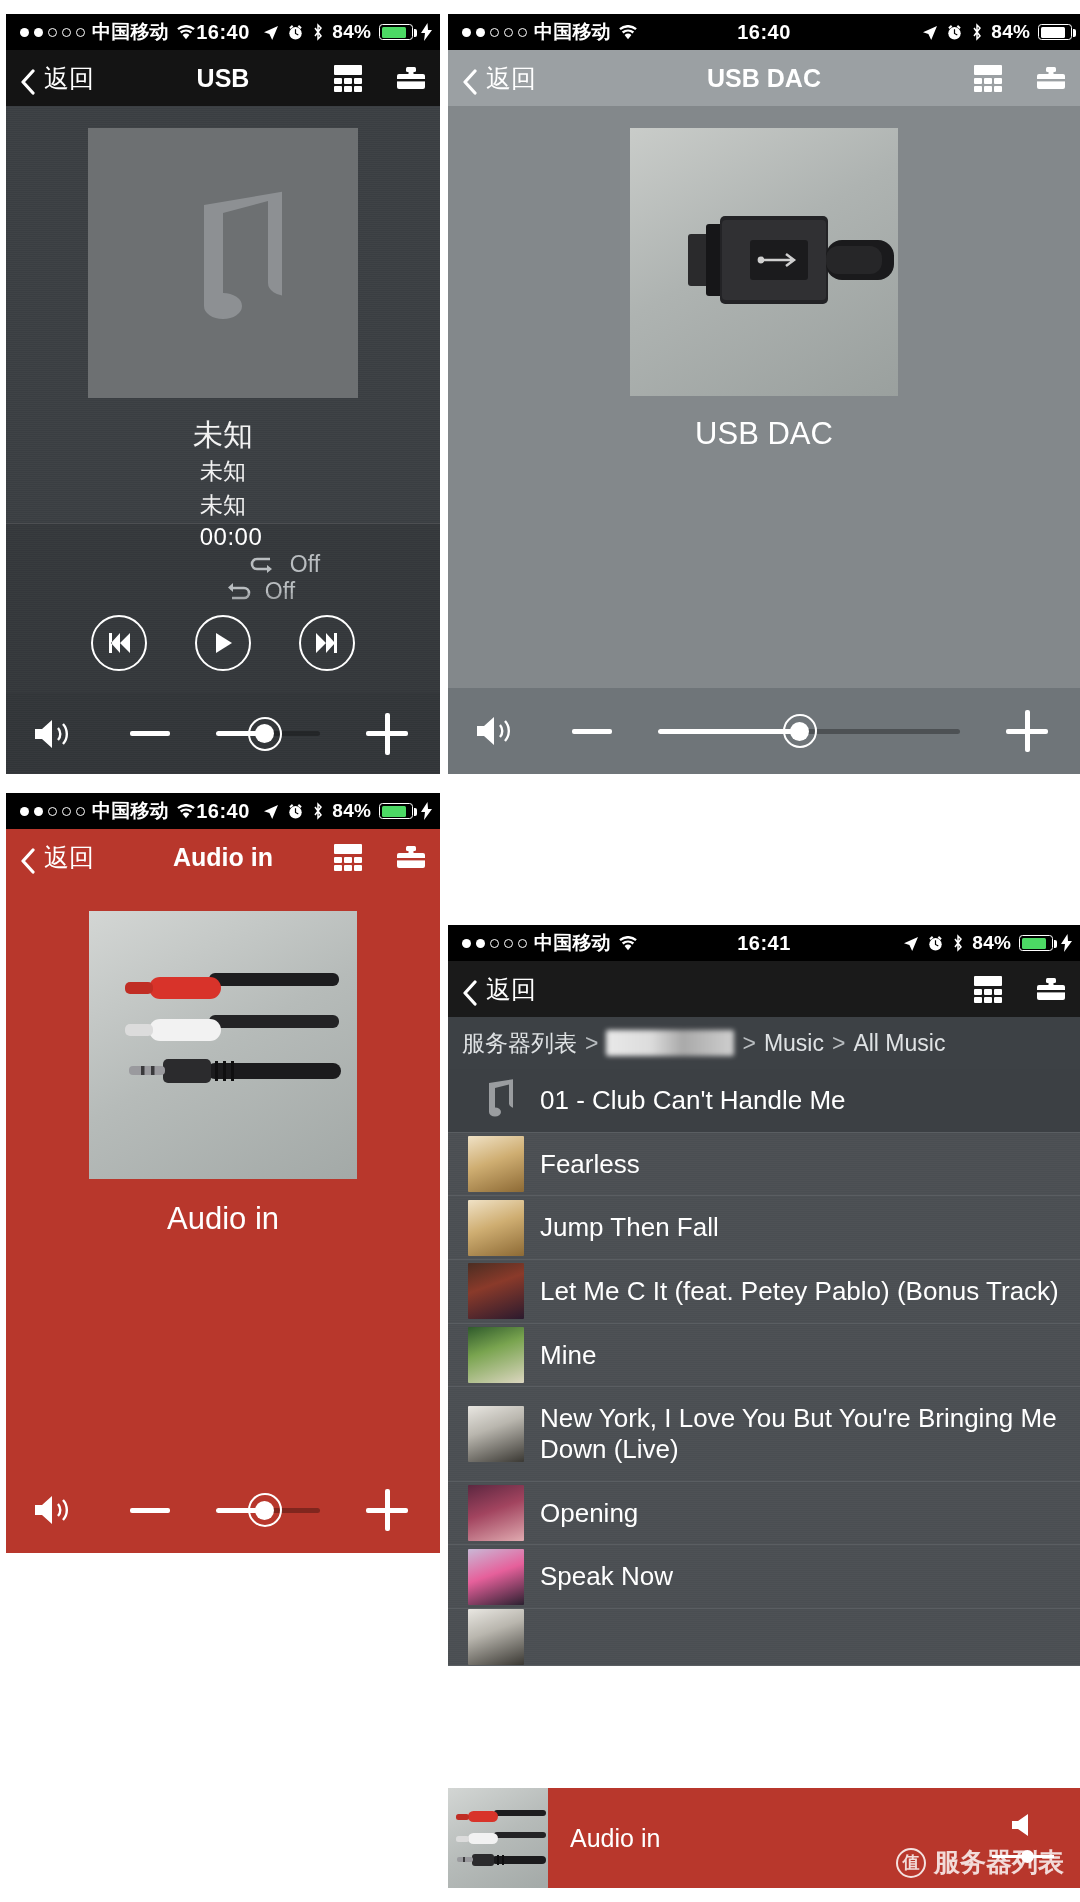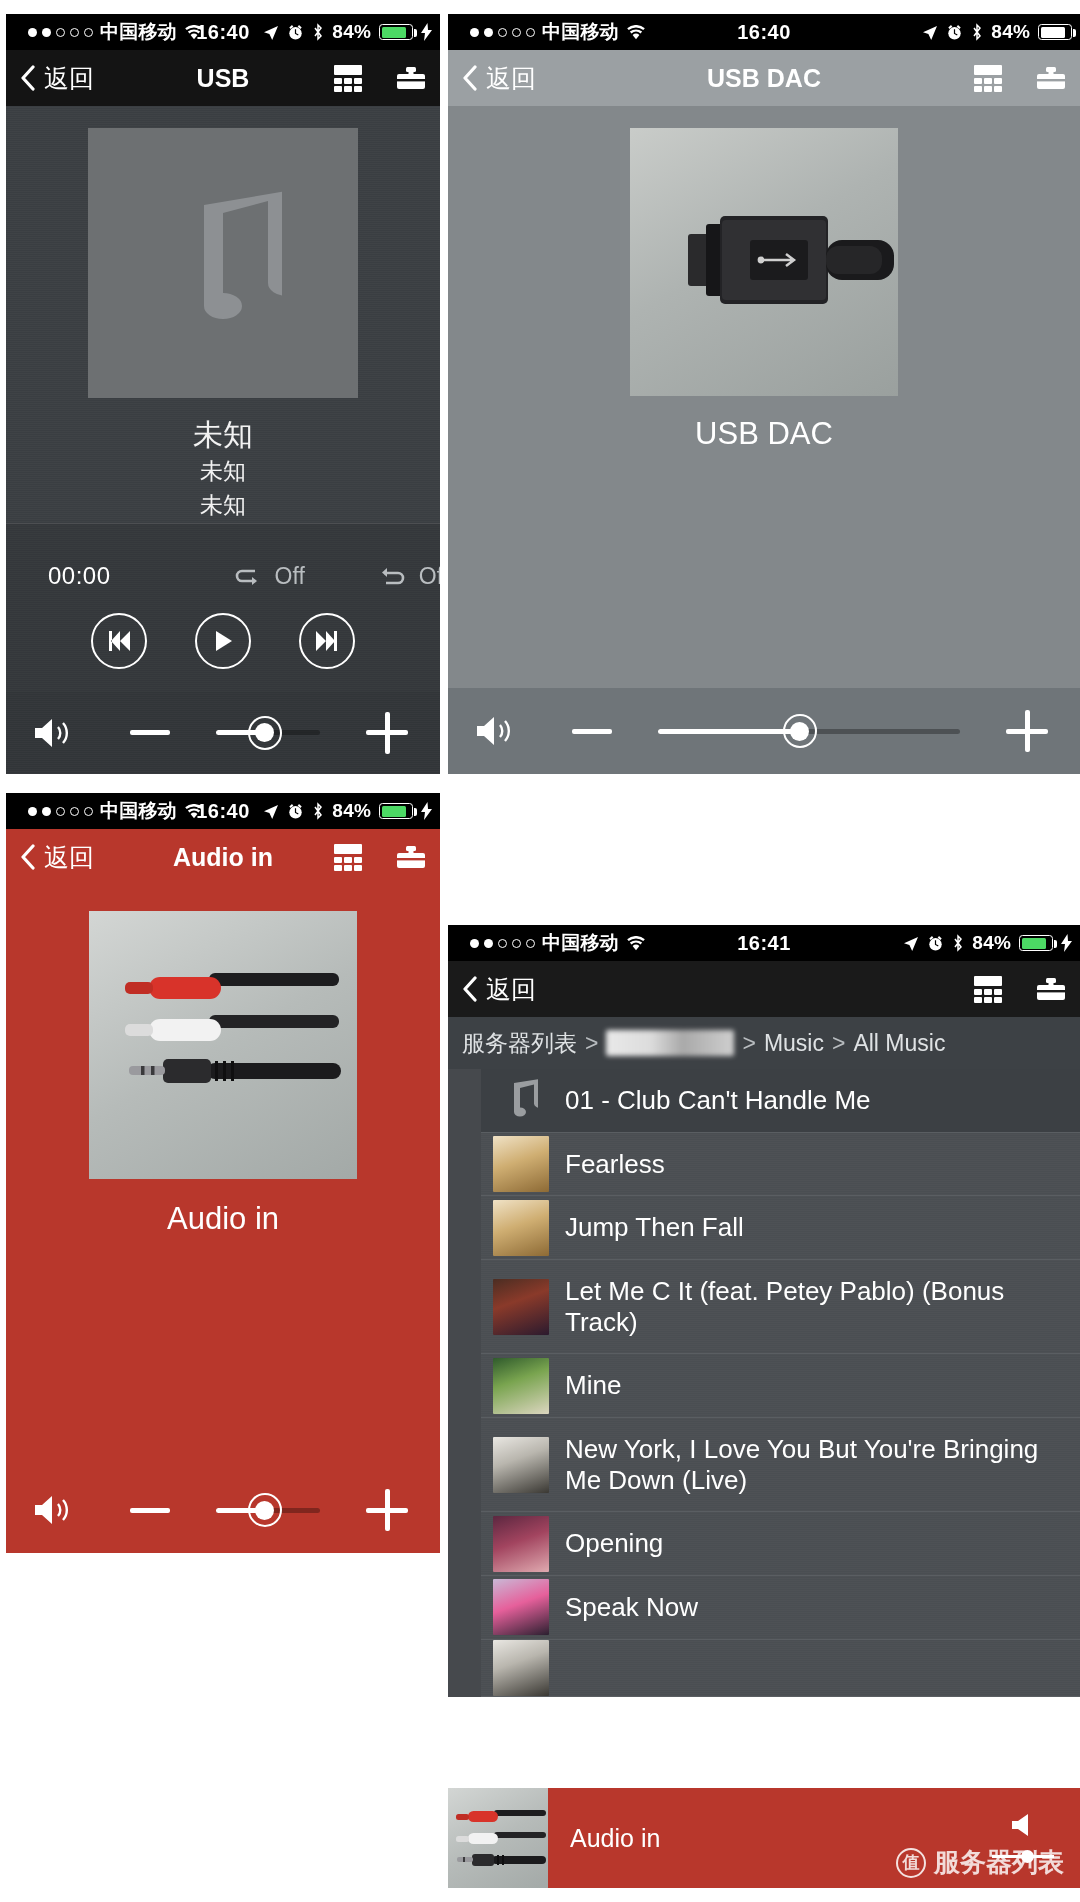--- a/index.html
+++ b/index.html
@@ -20,7 +20,7 @@
     display:flex; align-items:center; position:relative;
     font-size:19px; letter-spacing:.2px;
   }
-  .sb-left { display:flex; align-items:center; gap:7px; padding-left:22px; }
+  .sb-left { display:flex; align-items:center; gap:7px; padding-left:14px; }
   .dots { display:flex; gap:5px; align-items:center; }
   .dot { width:9px; height:9px; border-radius:50%; background:#fff; }
   .dot.hollow { background:transparent; border:1.6px solid #fff; }

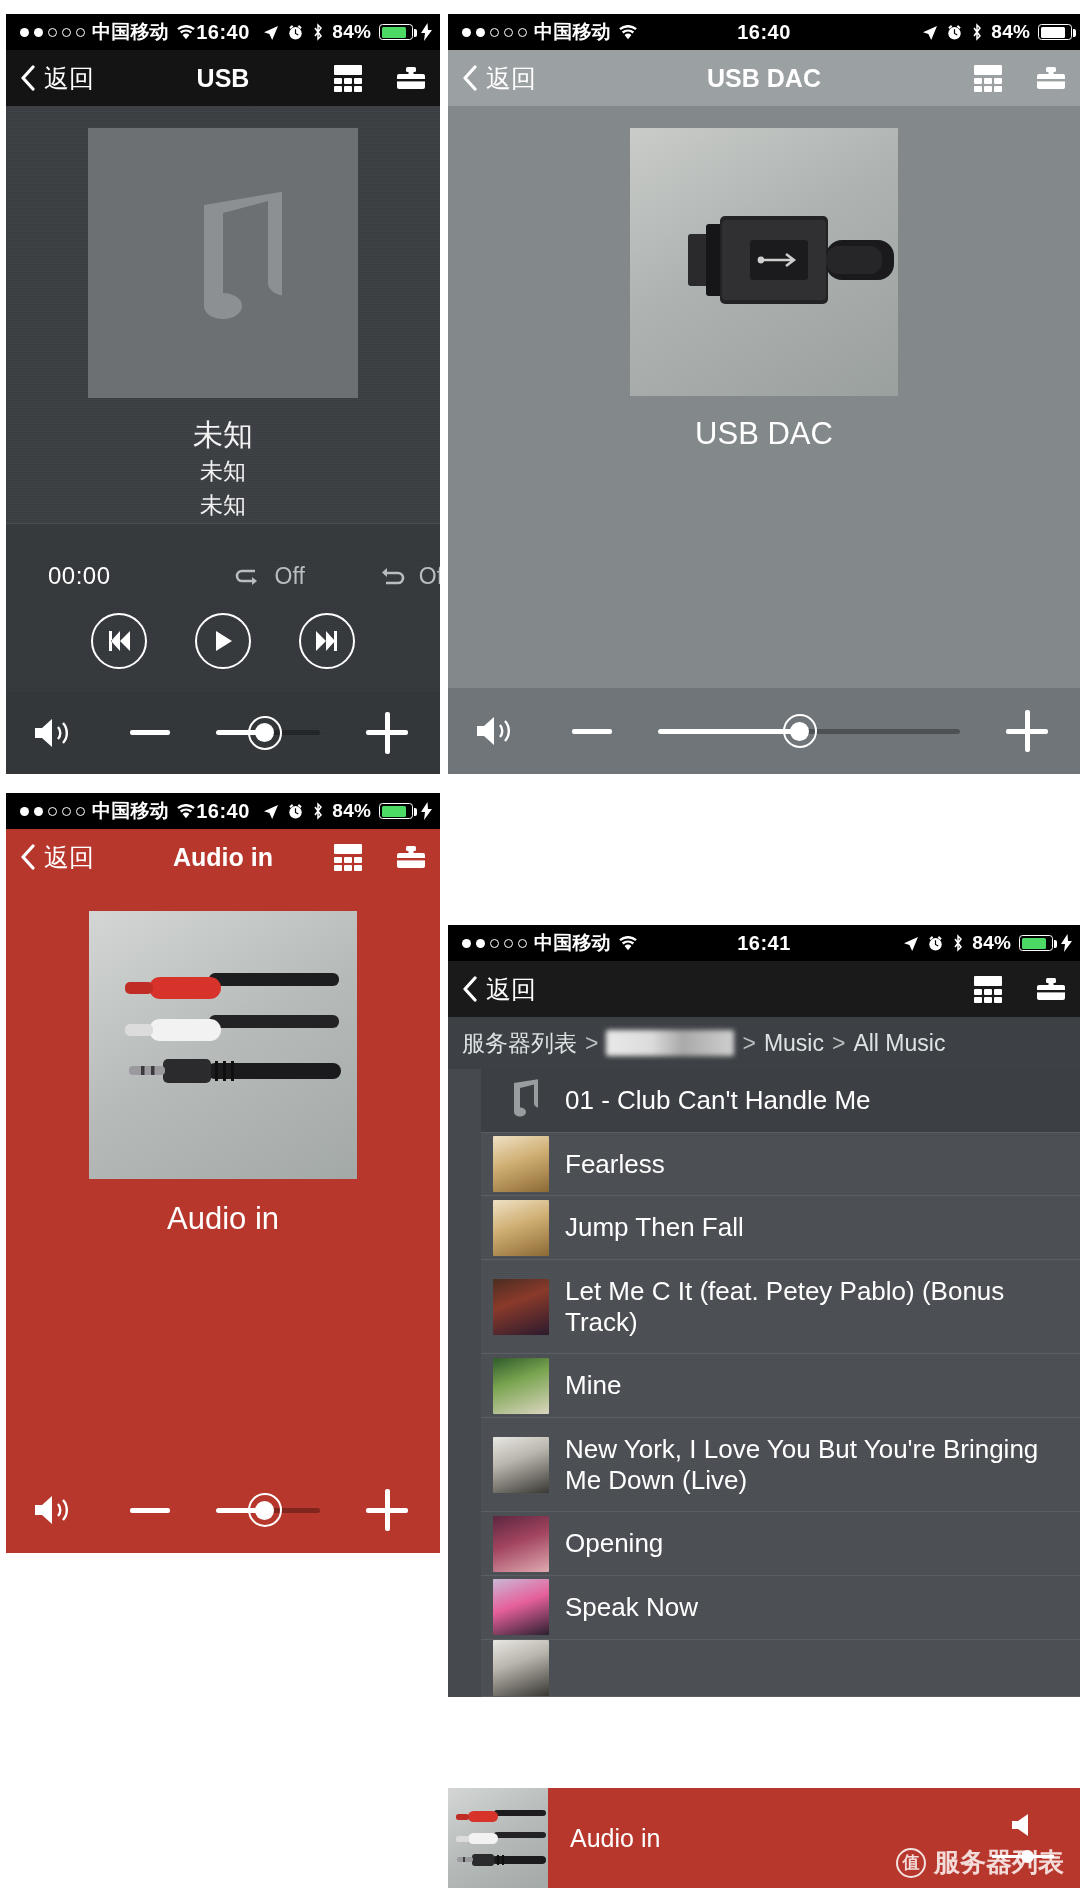--- a/index.html
+++ b/index.html
@@ -53,7 +53,7 @@
   .nav-grey { background:#9ba0a3; }
   .nav-red  { background:#b8372c; }
   .nav-black{ background:#1a1a1a; }
-  .nav-back { display:flex; align-items:center; gap:8px; color:#fff; cursor:pointer; }
+  .nav-back { display:flex; align-items:flex-end; gap:8px; color:#fff; cursor:pointer; }
   .chev { width:16px; height:26px; }
   .nav-back span { font-size:25px; font-weight:500; }
   .nav-title { position:absolute; left:0; right:0; text-align:center;

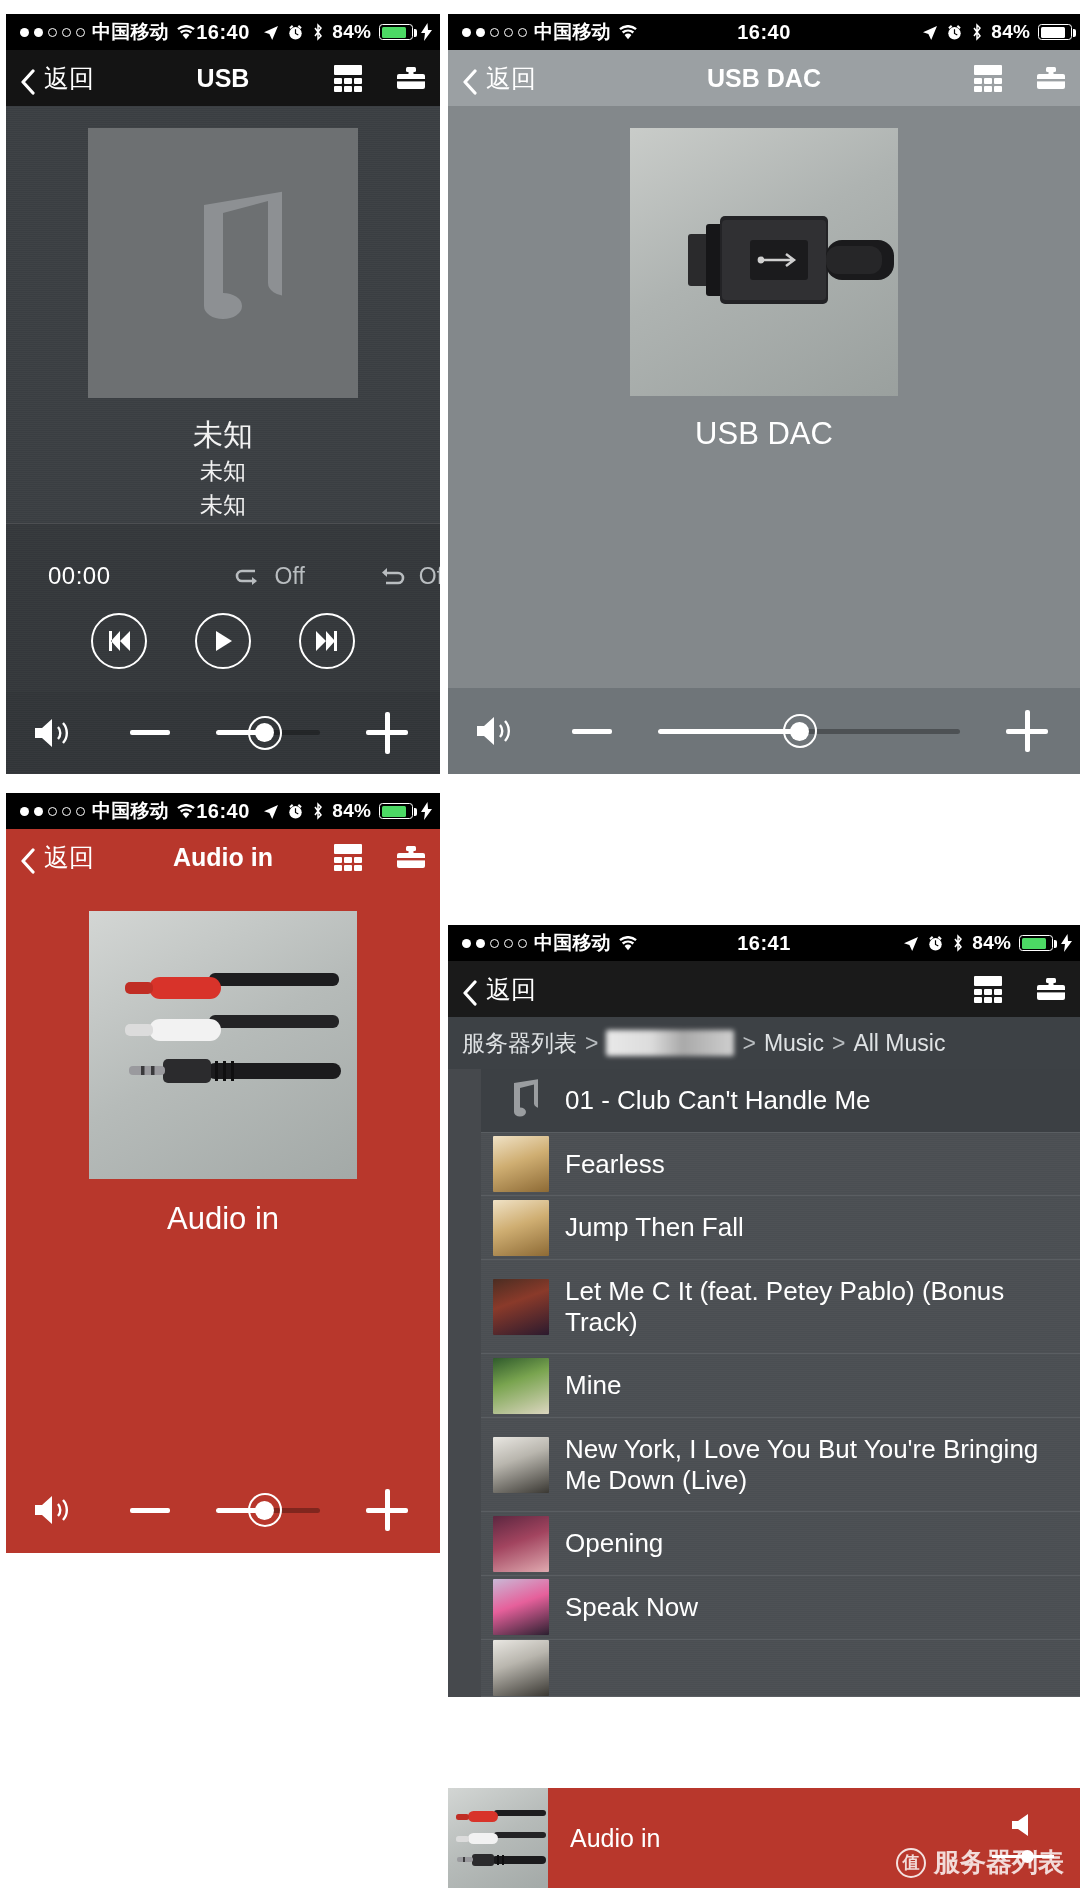--- a/index.html
+++ b/index.html
@@ -85,8 +85,9 @@
 
   .transport-sep { height:1px; background:rgba(255,255,255,.12); }
   .status-row {
-    height:70px; display:flex; align-items:flex-end; color:#fff; padding:0 26px;
+    height:70px; display:flex; align-items:center; color:#fff; padding:0 26px;
     background:rgba(0,0,0,.10);
+    flex-direction:column;
   }
   .stopsq { width:19px; height:19px; background:#fff; }
   .timecode { font-size:24px; margin-left:16px; letter-spacing:.5px; }

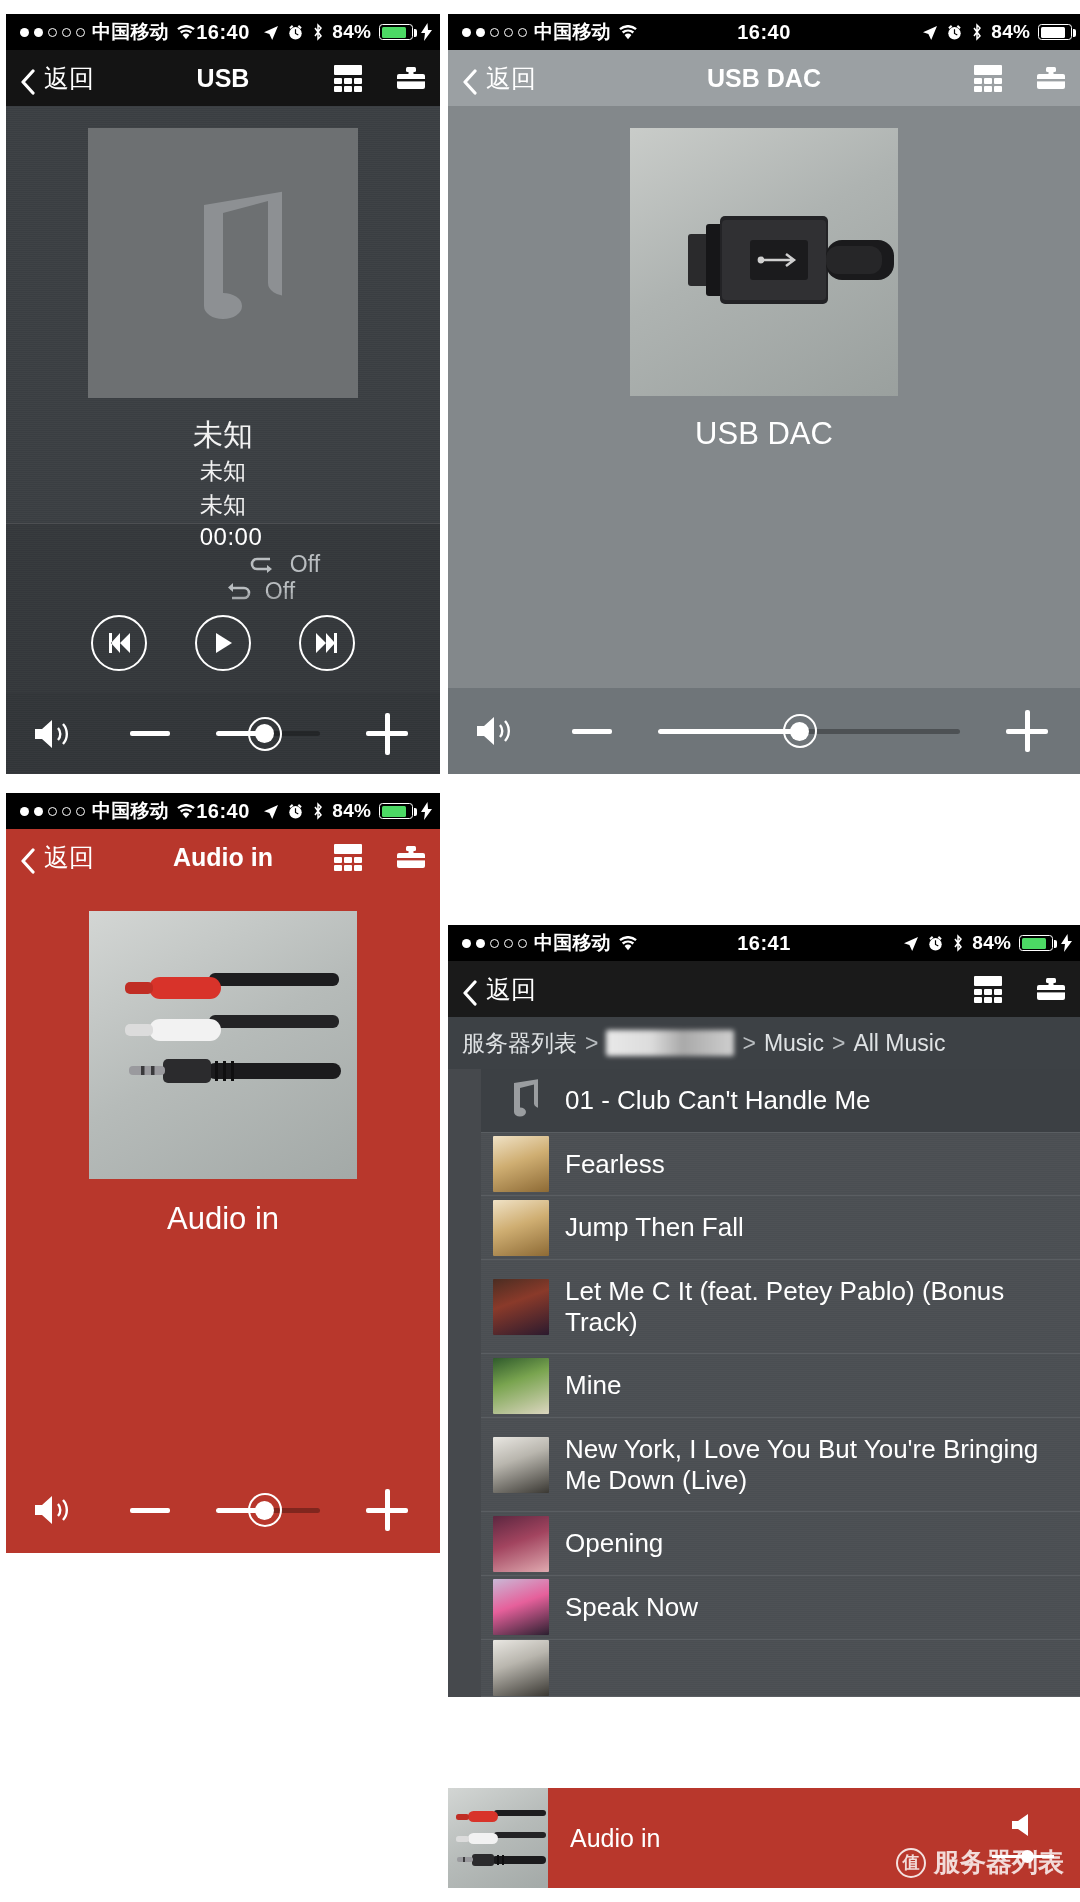--- a/index.html
+++ b/index.html
@@ -145,12 +145,12 @@
   .crumb-sep { color:#b9bdc0; }
 
   .songlist { background:#46494d; }
-  .srow { display:flex; align-items:center; gap:16px; padding:0 12px;
+  .srow { display:flex; align-items:center; gap:16px; padding:0 20px;
           border-bottom:1px solid #5a5e62; color:#fff; position:relative;
           background:
             repeating-linear-gradient(0deg, rgba(255,255,255,.02) 0 1px, rgba(0,0,0,0) 1px 2px),
             #4a4e52;
-          cursor:pointer;margin-left:33px; }
+          cursor:pointer; }
   .srow.first { background:#3c4044; }
   .srow .thumb { width:56px; height:56px; flex:none; border-radius:1px; overflow:hidden;
                  position:relative; }

